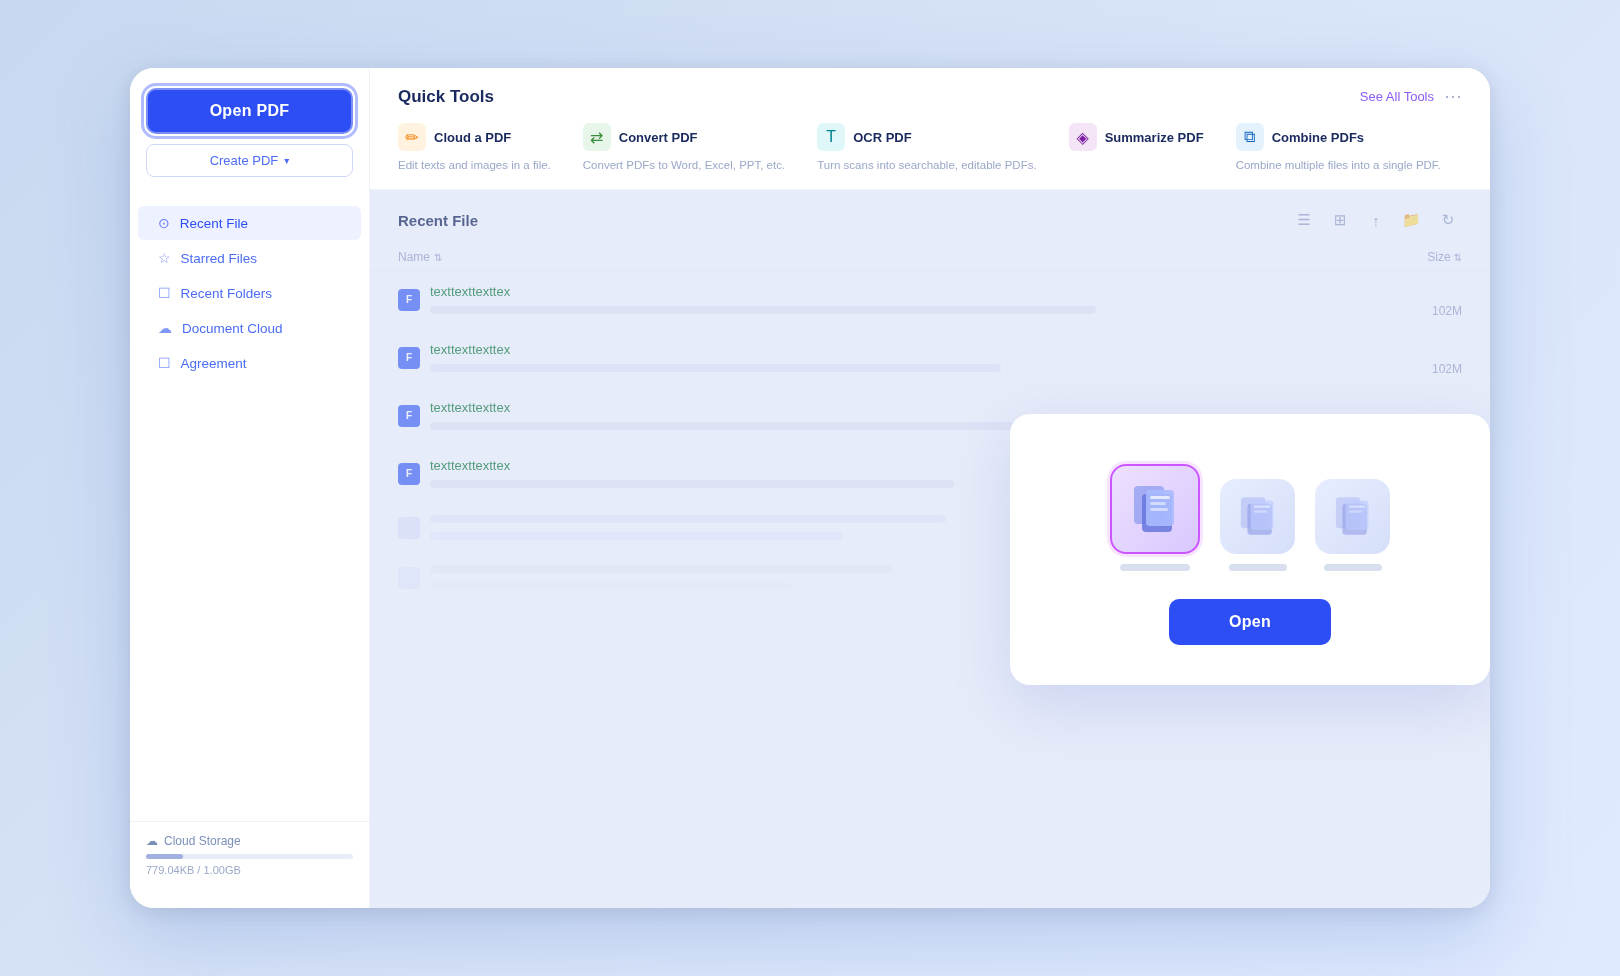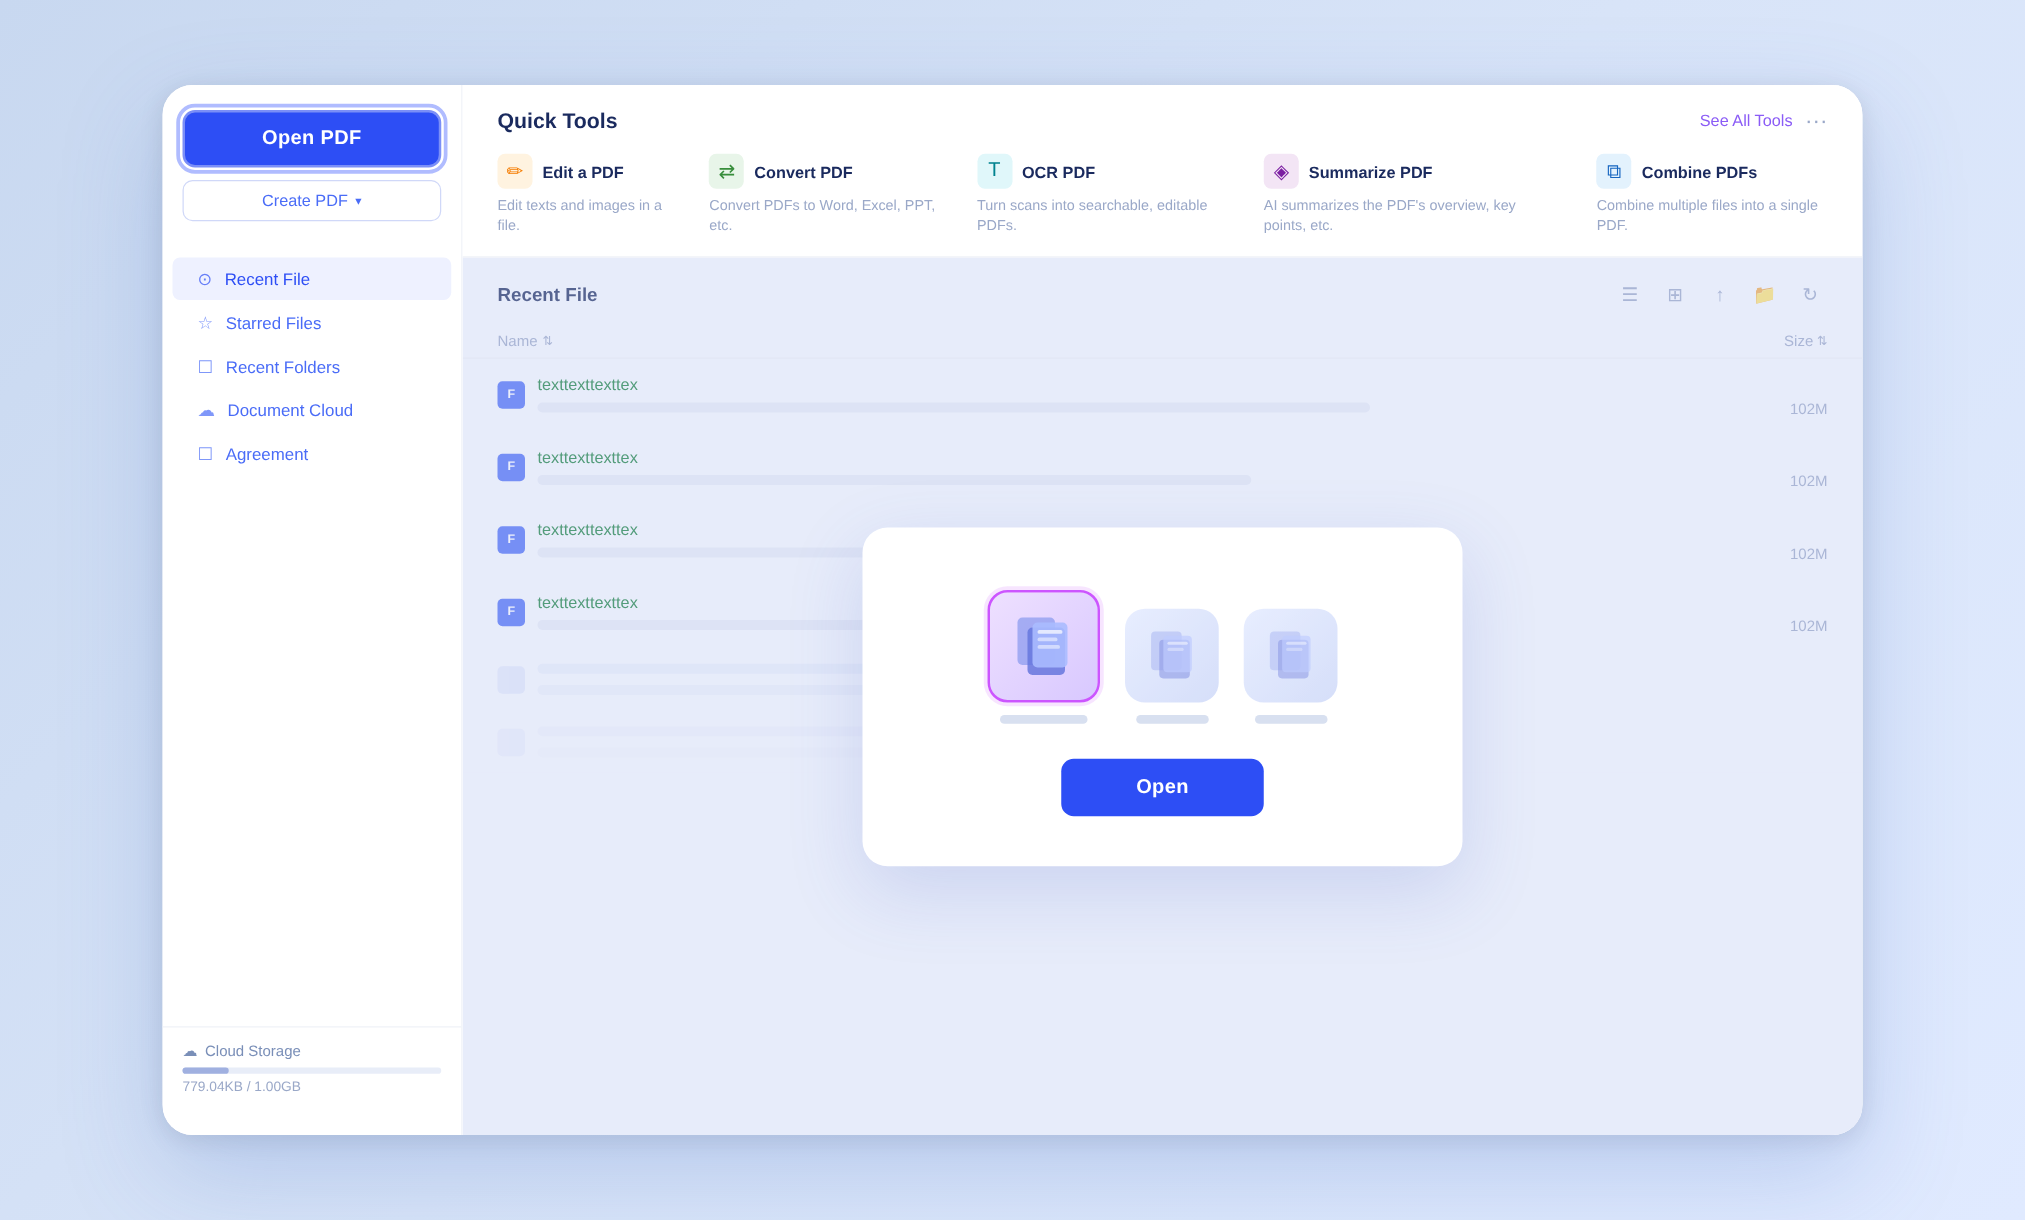--- a/index.html
+++ b/index.html
@@ -512,7 +512,7 @@
           <div class="tool-item">
             <div class="tool-header">
               <div class="tool-icon orange">✏</div>
-              <span class="tool-name">Edit a PDF</span>
+              <span class="tool-name">Cloud a PDF</span>
             </div>
             <span class="tool-desc">Edit texts and images in a file.</span>
           </div>

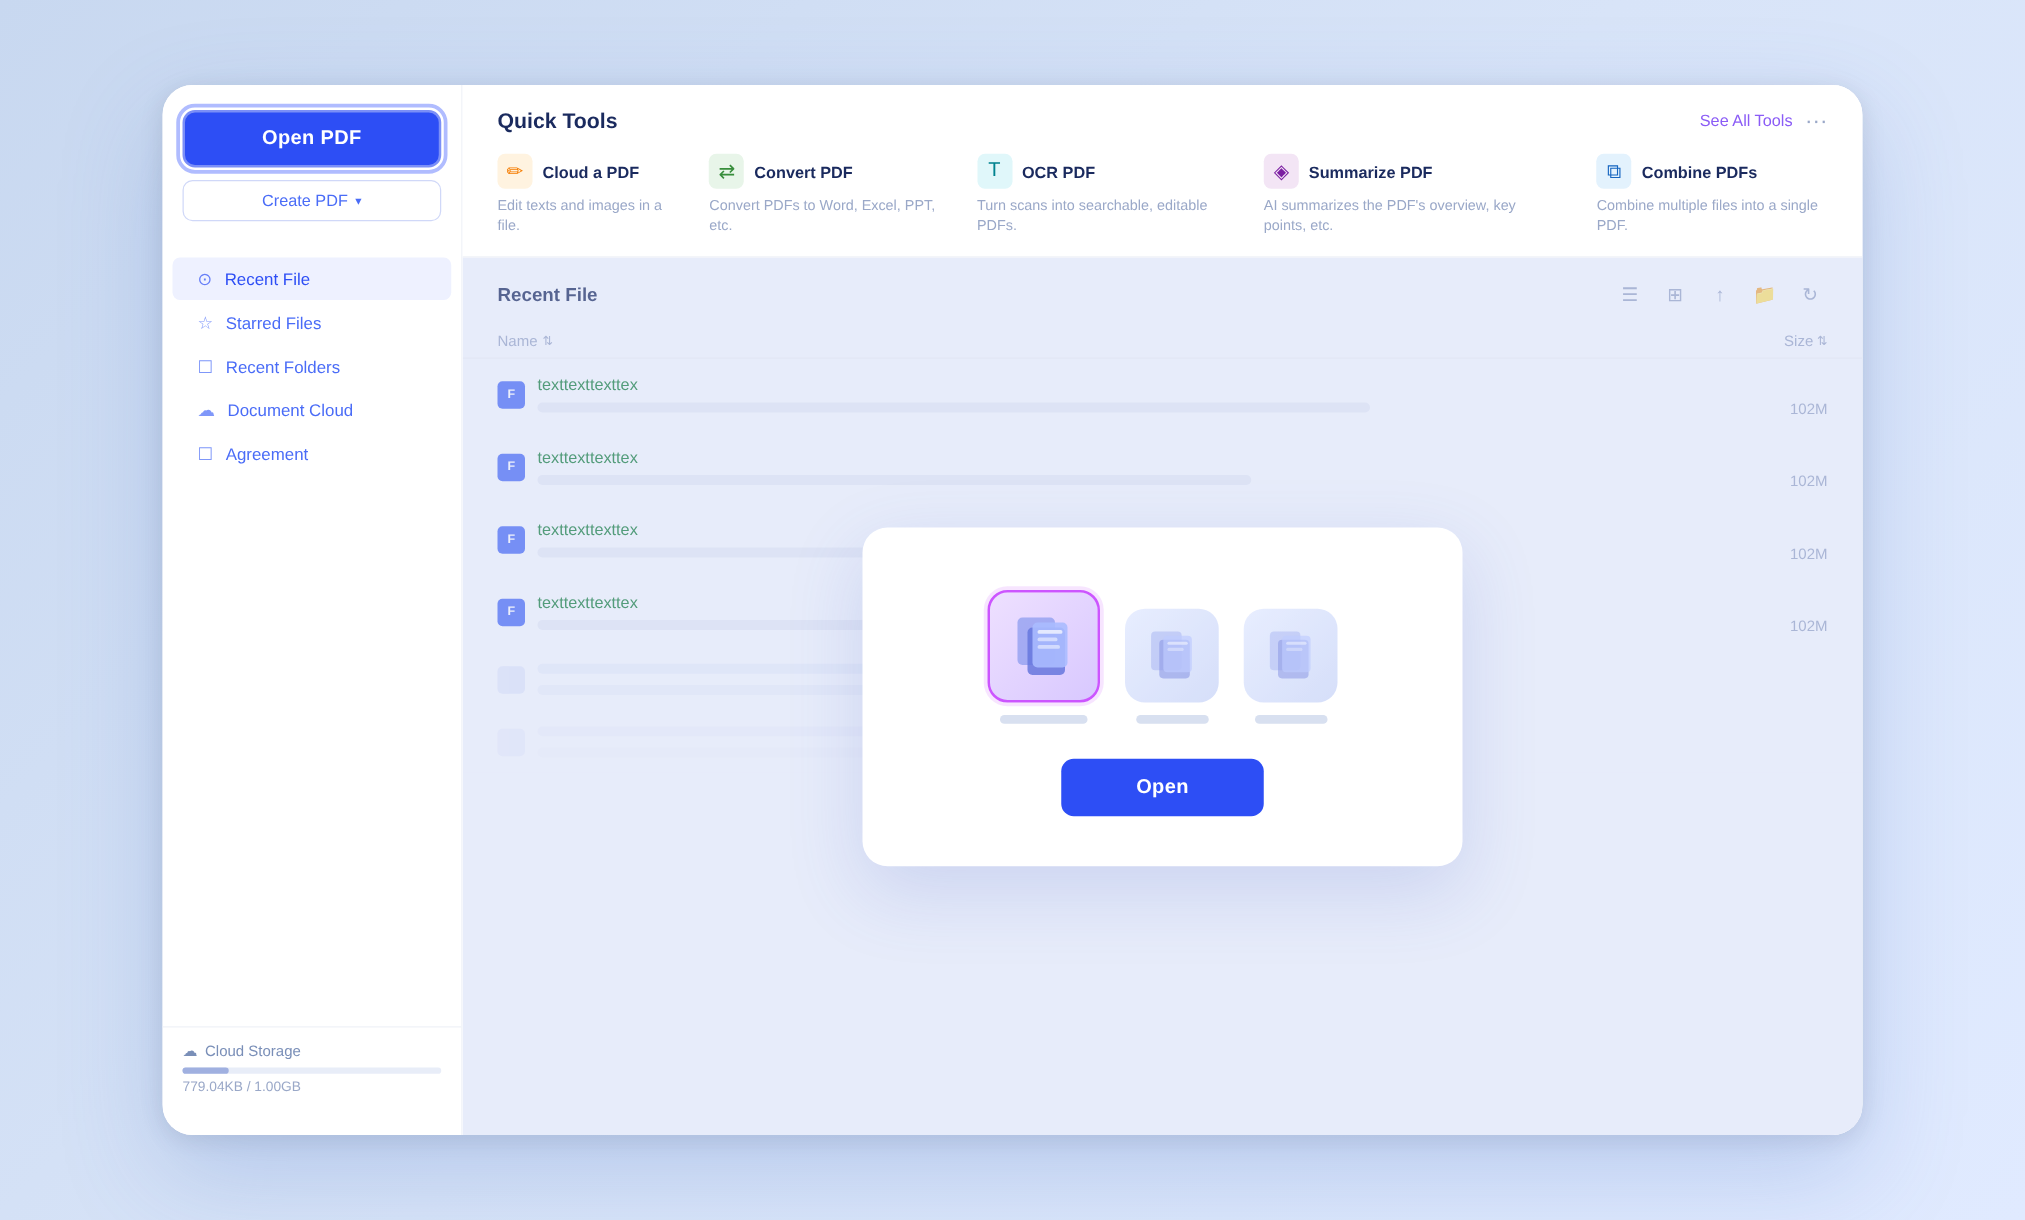--- a/index.html
+++ b/index.html
@@ -535,7 +535,6 @@
               <div class="tool-icon purple">◈</div>
               <span class="tool-name">Summarize PDF</span>
             </div>
-            <span class="tool-desc">AI summarizes the PDF's overview, key points, etc.</span>
           </div>
           <div class="tool-item">
             <div class="tool-header">

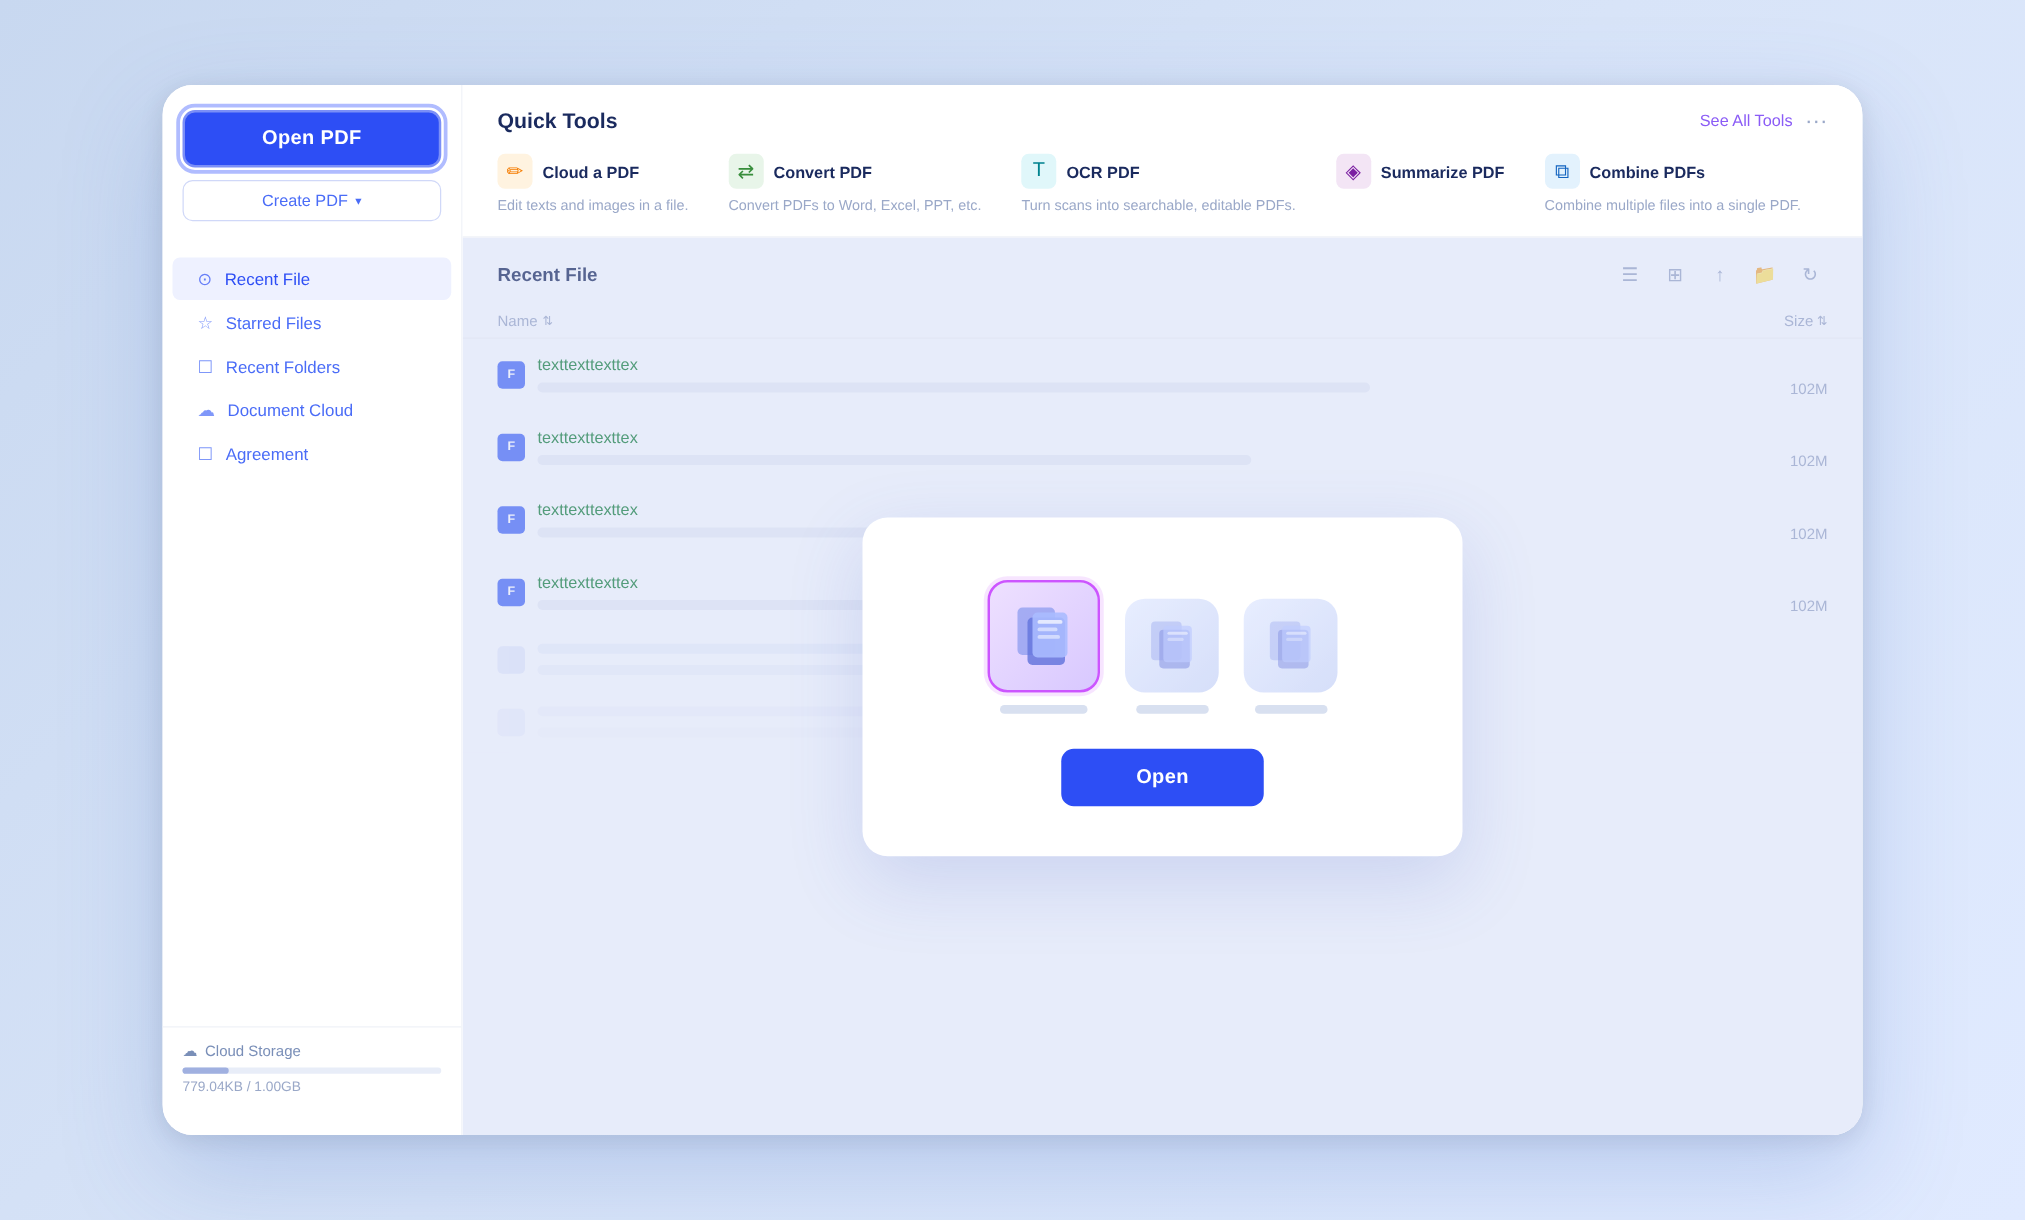--- a/index.html
+++ b/index.html
@@ -359,7 +359,7 @@
       background: rgba(200,210,240,0.35);
       display: flex;
       align-items: center;
-      justify-content: center;
+      justify-content: flex-end;
       z-index: 100;
     }
 

